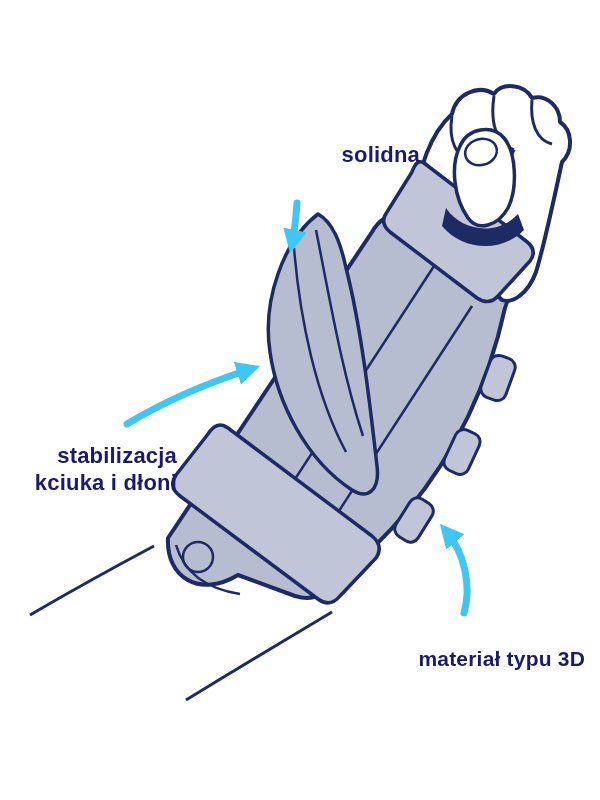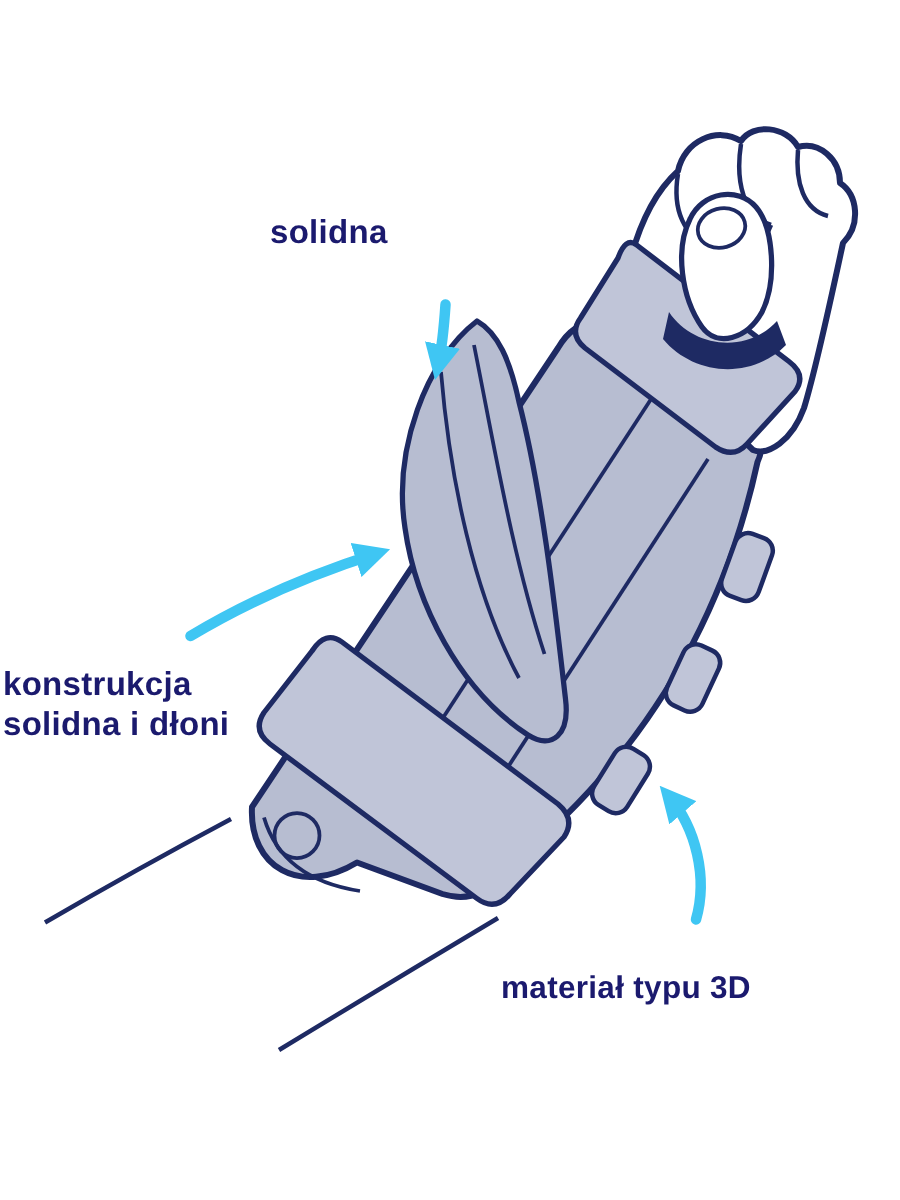--- a/index.html
+++ b/index.html
@@ -14,7 +14,7 @@
   }
   .stage svg{position:absolute;left:0;top:0;width:100%;height:100%;}
   .label{
-    position:absolute;text-align:left;font-weight:bold;
+    position:absolute;text-align:right;font-weight:bold;
     color:var(--text,#1b1a6e);font-size:22px;line-height:27px;letter-spacing:.2px;
   }
   .label.small{font-size:21px;}

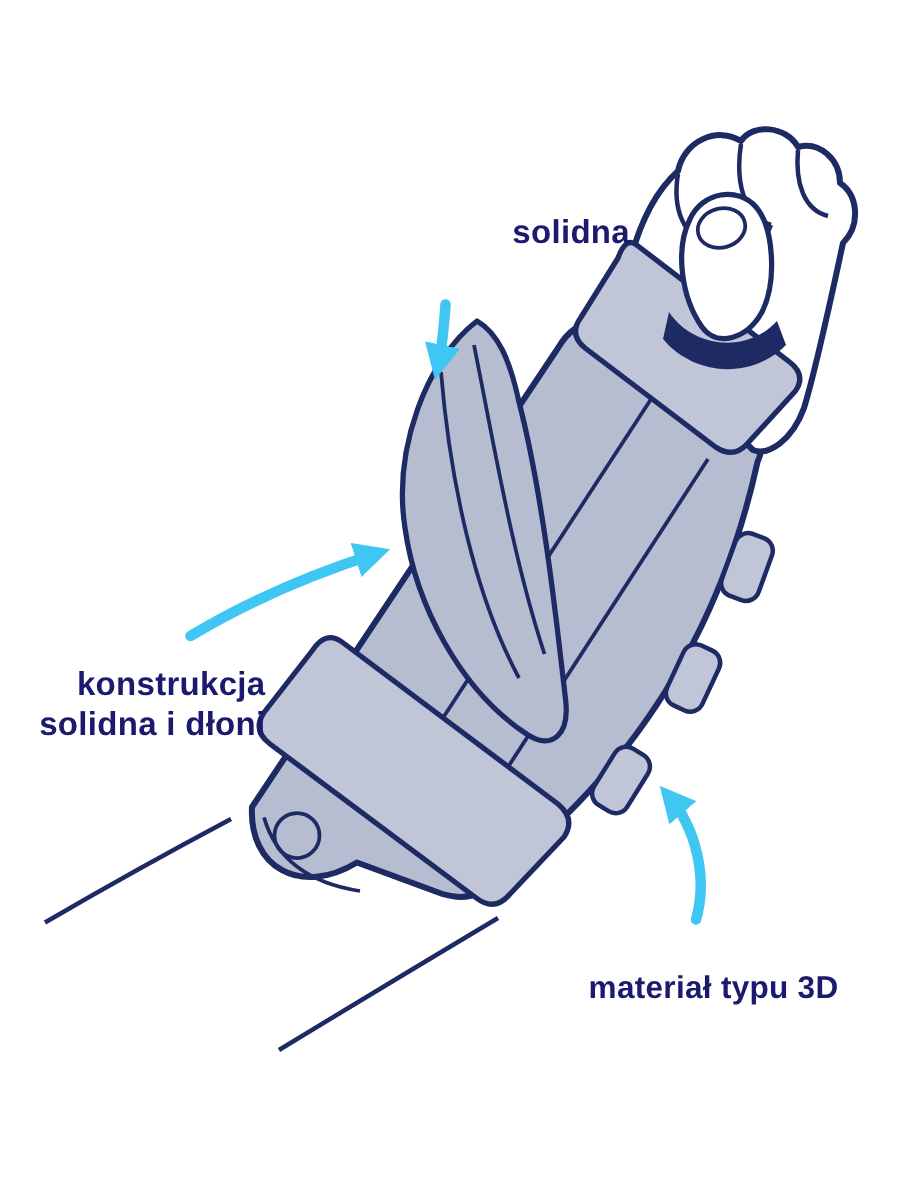--- a/index.html
+++ b/index.html
@@ -145,7 +145,7 @@
   </div>
 
   <div class="label" style="left:2px;top:442px;width:175px;">
-    <div>konstrukcja</div>
+    <div>stabilizacja</div>
     <div>solidna i dłoni</div>
   </div>
 

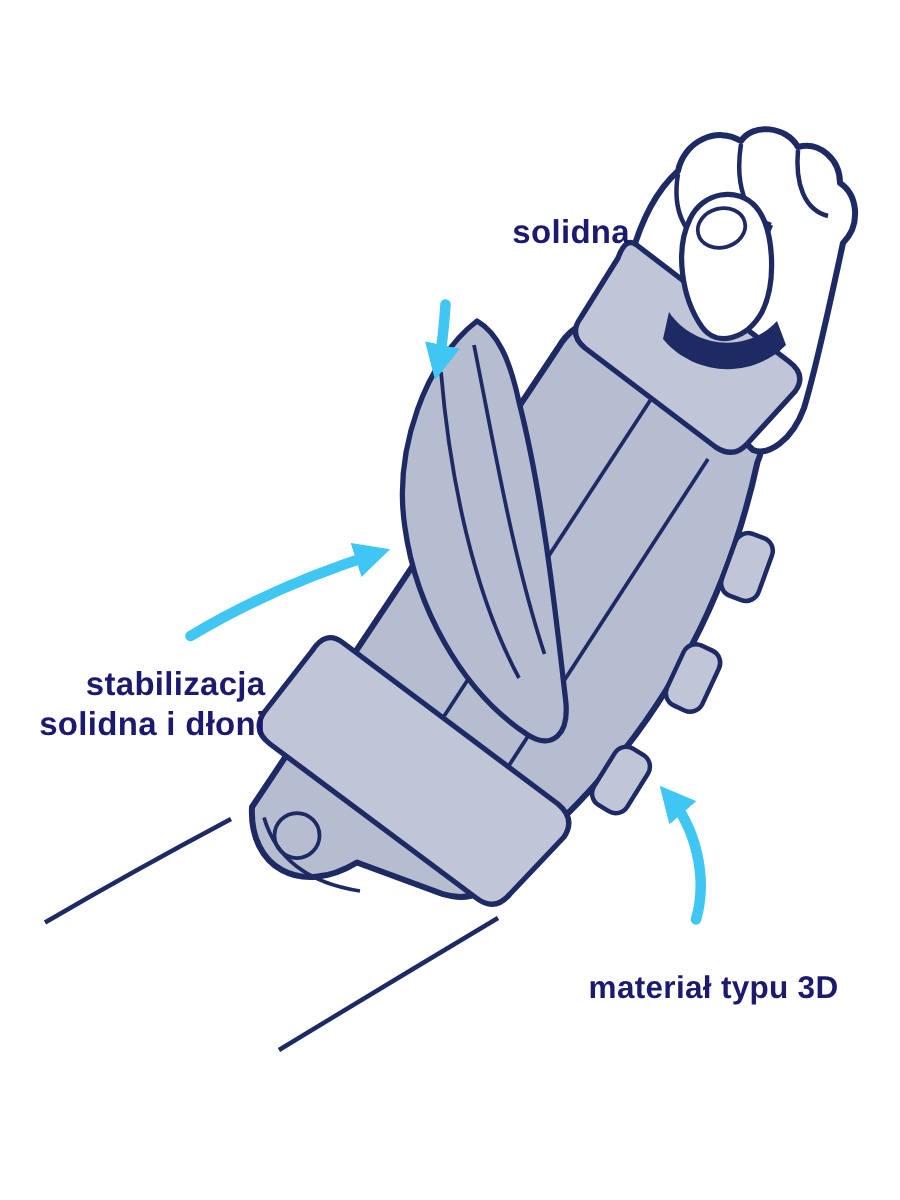--- a/index.html
+++ b/index.html
@@ -146,7 +146,7 @@
 
   <div class="label" style="left:2px;top:442px;width:175px;">
     <div>stabilizacja</div>
-    <div>solidna i dłoni</div>
+    <div>kciuka i dłoni</div>
   </div>
 
   <div class="label small" style="left:334px;top:645px;width:225px;">

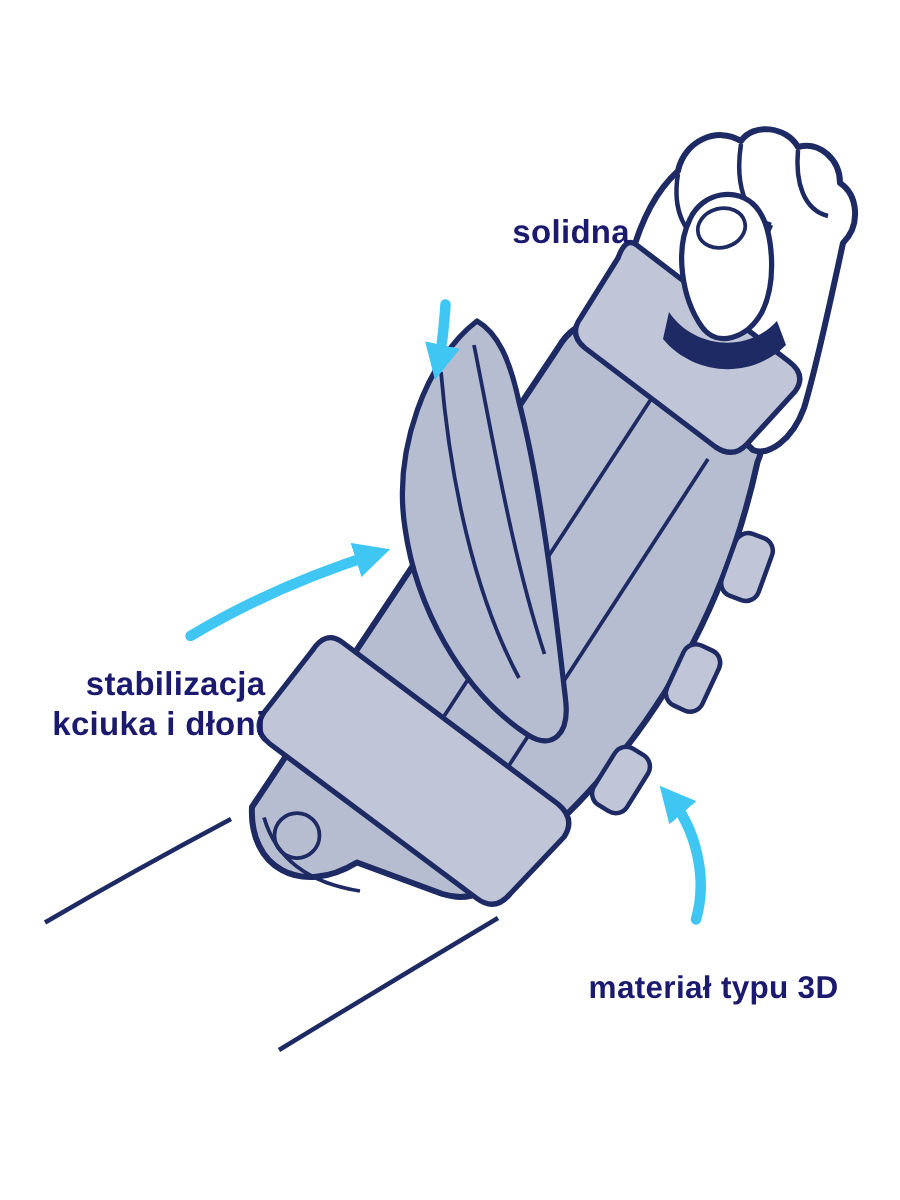--- a/index.html
+++ b/index.html
@@ -149,7 +149,7 @@
     <div>kciuka i dłoni</div>
   </div>
 
-  <div class="label small" style="left:334px;top:645px;width:225px;">
+  <div class="label small" style="left:360px;top:645px;width:225px;">
     <div>materiał typu 3D</div>
   </div>
 

